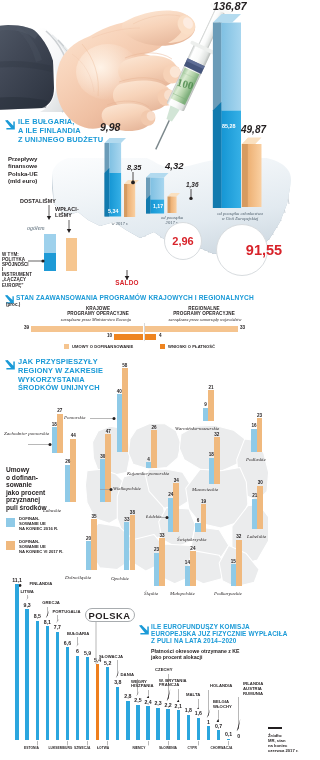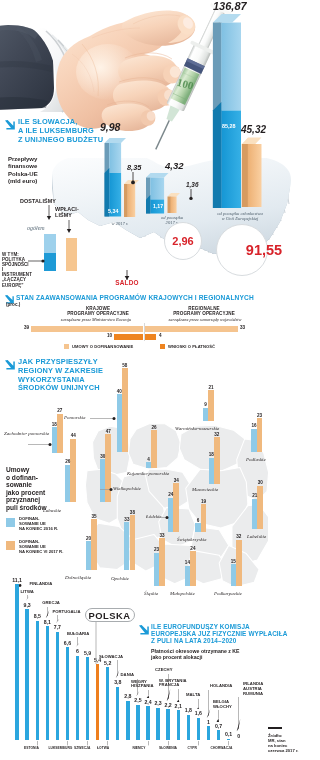--- a/index.html
+++ b/index.html
@@ -340,7 +340,7 @@
    <path d="M1.0 1.6 L3.6 1.0 L9.3 6.7 L9.3 2.6 L10.8 2.6 L10.8 10.5 L2.4 10.5 L2.4 9.0 L7.0 9.0 Z" fill="#1A9AD7"></path>
  </svg>
  <div class="ab hdt" style="left:18px;top:118px;width:140px;">
-   <span>ILE SŁOWACJA,</span><br>
+   <span>ILE BUŁGARIA,</span><br>
    <span>A ILE LUKSEMBURG</span><br>
    <span>Z UNIJNEGO BUDŻETU</span>
  </div>

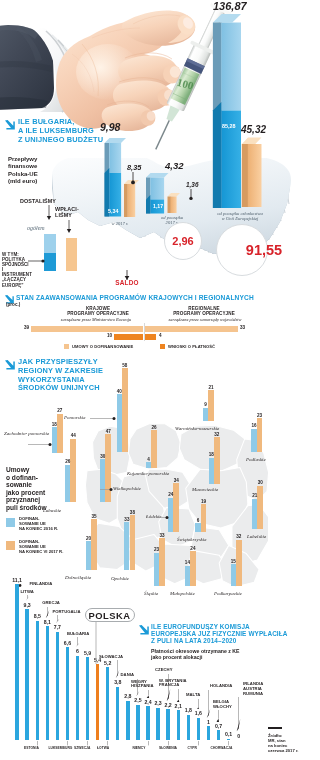--- a/index.html
+++ b/index.html
@@ -341,7 +341,7 @@
  </svg>
  <div class="ab hdt" style="left:18px;top:118px;width:140px;">
    <span>ILE BUŁGARIA,</span><br>
-   <span>A ILE LUKSEMBURG</span><br>
+   <span>A ILE FINLANDIA</span><br>
    <span>Z UNIJNEGO BUDŻETU</span>
  </div>
 

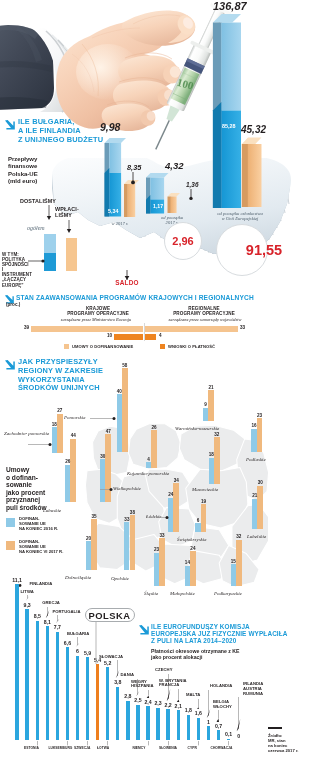--- a/index.html
+++ b/index.html
@@ -320,7 +320,7 @@
   <rect x="37.8" y="130" width="13.7" height="63" fill="url(#org)"></rect>
  </svg>
  <div class="ab fnum" style="left:213px;top:0px;font-size:11px;">136,87</div>
- <div class="ab fnum" style="left:241px;top:124px;font-size:10px;">45,32</div>
+ <div class="ab fnum" style="left:241px;top:124px;font-size:10px;">49,87</div>
  <div class="ab innum" style="left:222px;top:123px;font-size:5.4px;">85,28</div>
  <div class="ab perlbl" style="left:205px;top:211px;width:70px;"><span>od początku członkostwa</span><br><span>w Unii Europejskiej</span></div>
 

